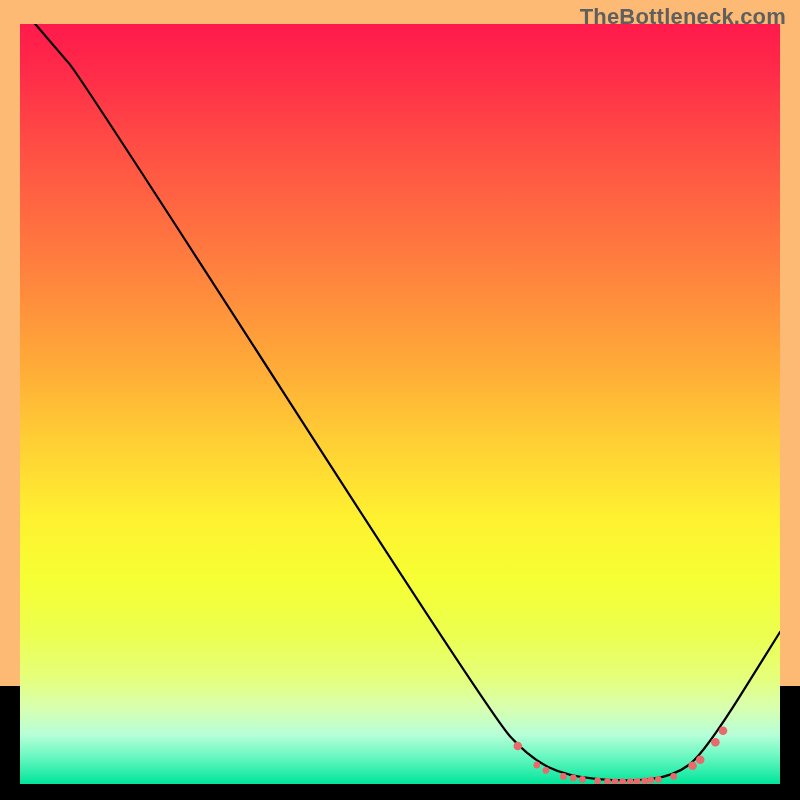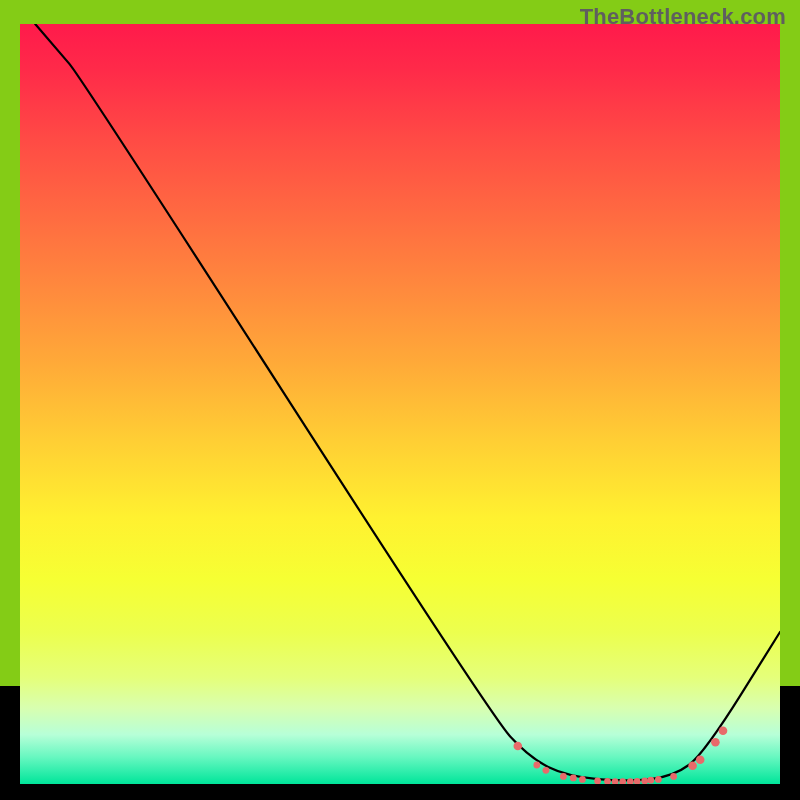--- a/index.html
+++ b/index.html
@@ -14,7 +14,7 @@
     position: relative;
     width: 800px;
     height: 686px;
-    background: #84cc16;
+    background: #fdba74;
   }
   .watermark {
     position: absolute;

